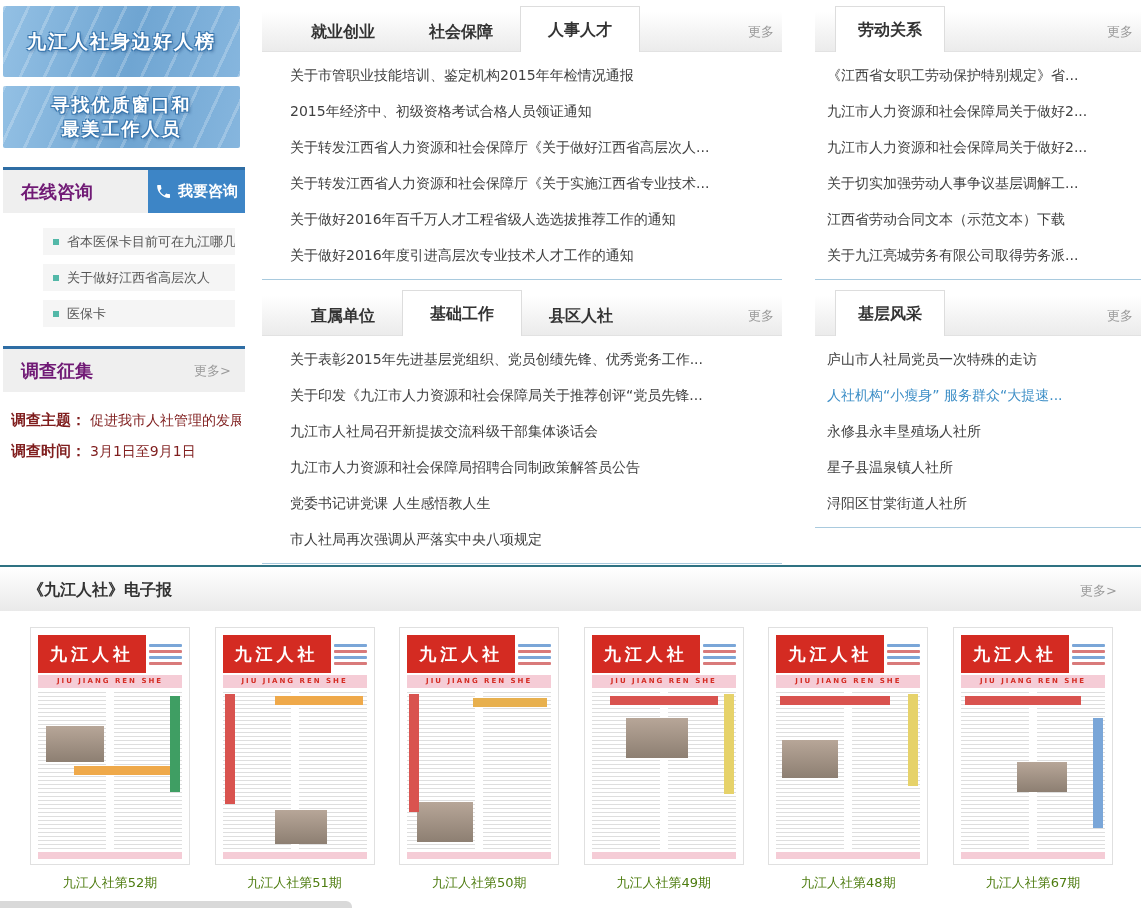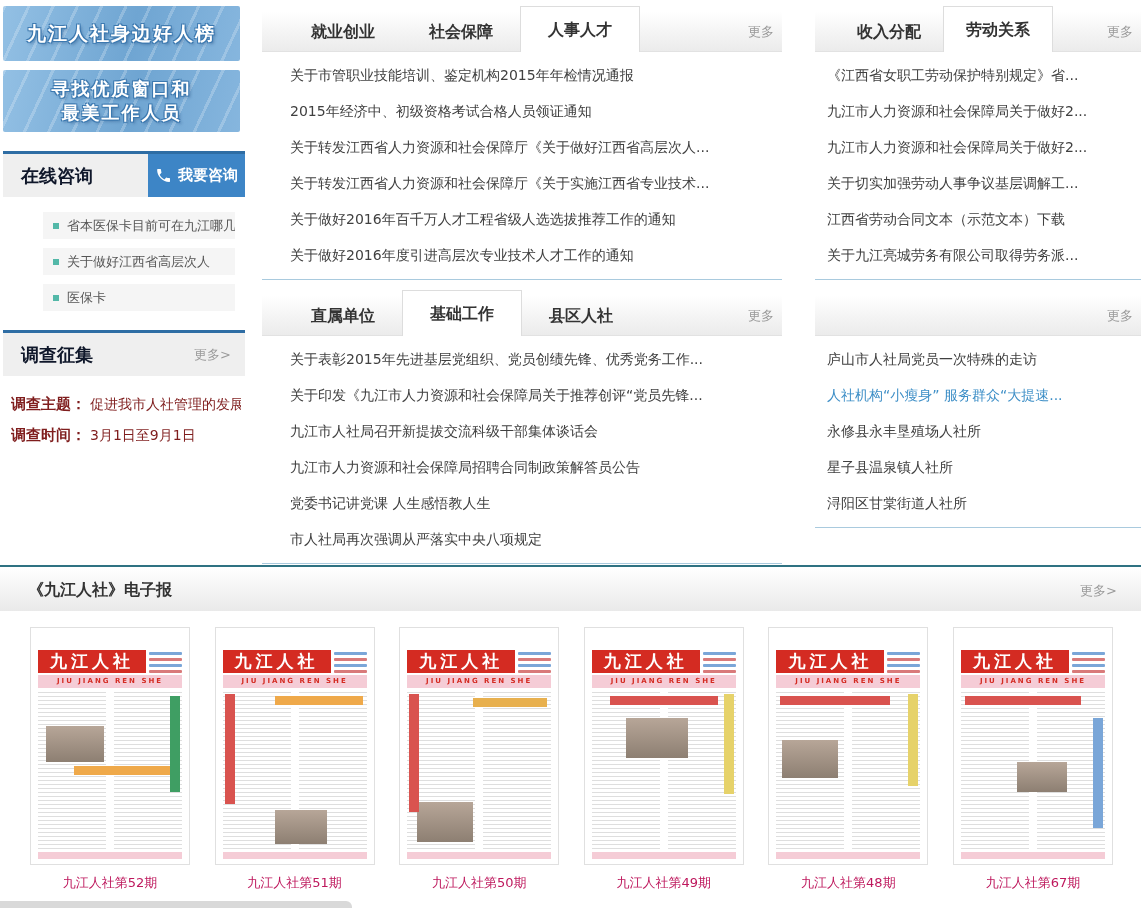--- a/index.html
+++ b/index.html
@@ -24,7 +24,7 @@
       repeating-linear-gradient(115deg, rgba(255,255,255,.22) 0 3px, rgba(255,255,255,0) 3px 22px),
       linear-gradient(100deg,#93c0e4 0%,#6fa5d2 55%,#86b6de 100%);
   }
-  .banner1 { height:55px; margin-bottom:9px; }
+  .banner1 { height:71px; margin-bottom:9px; }
   .banner2 { height:62px; }
   .banner span {
     color:#fff; font-weight:bold; font-size:19px; letter-spacing:2px; line-height:1.35;

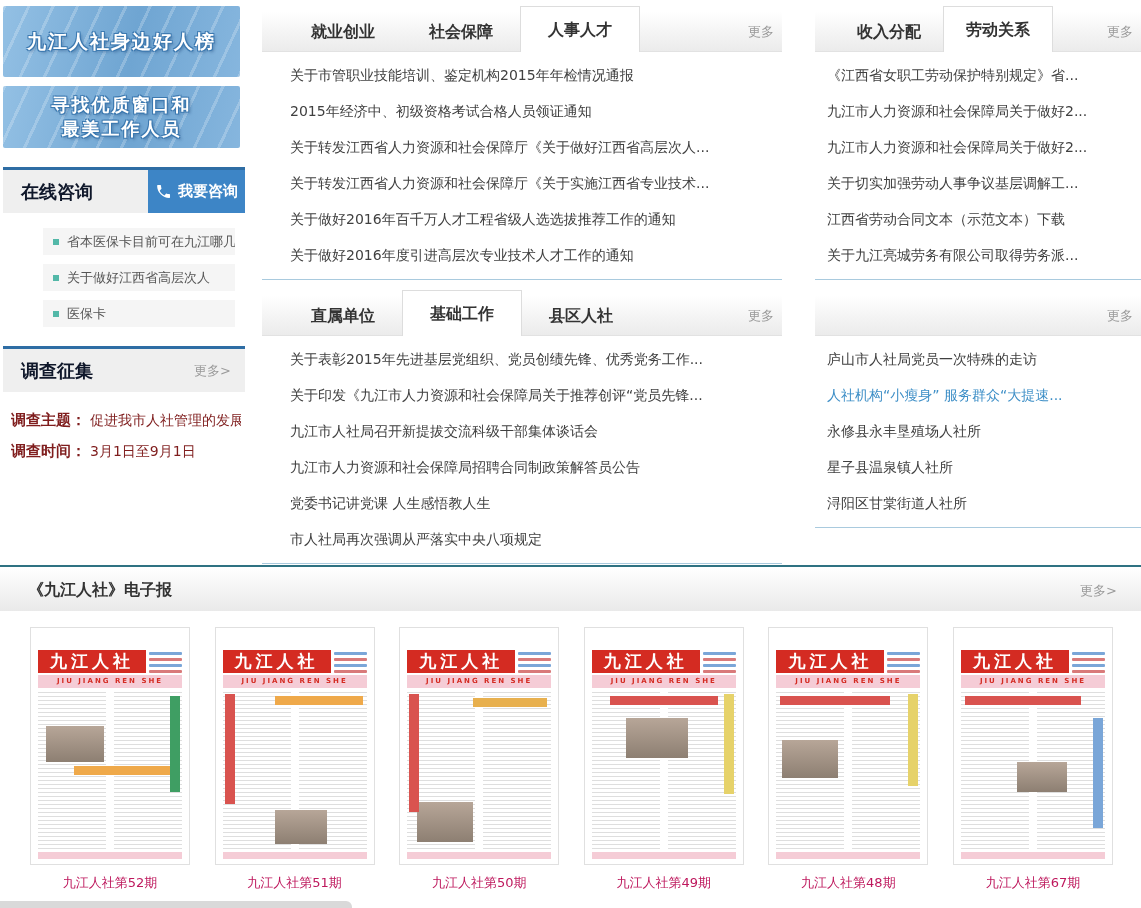--- a/index.html
+++ b/index.html
@@ -243,7 +243,6 @@
 
     <section class="news-section">
       <div class="tabbar">
-        <div class="tab">收入分配</div>
         <div class="tab active">劳动关系</div>
         <a class="more-link">更多</a>
       </div>

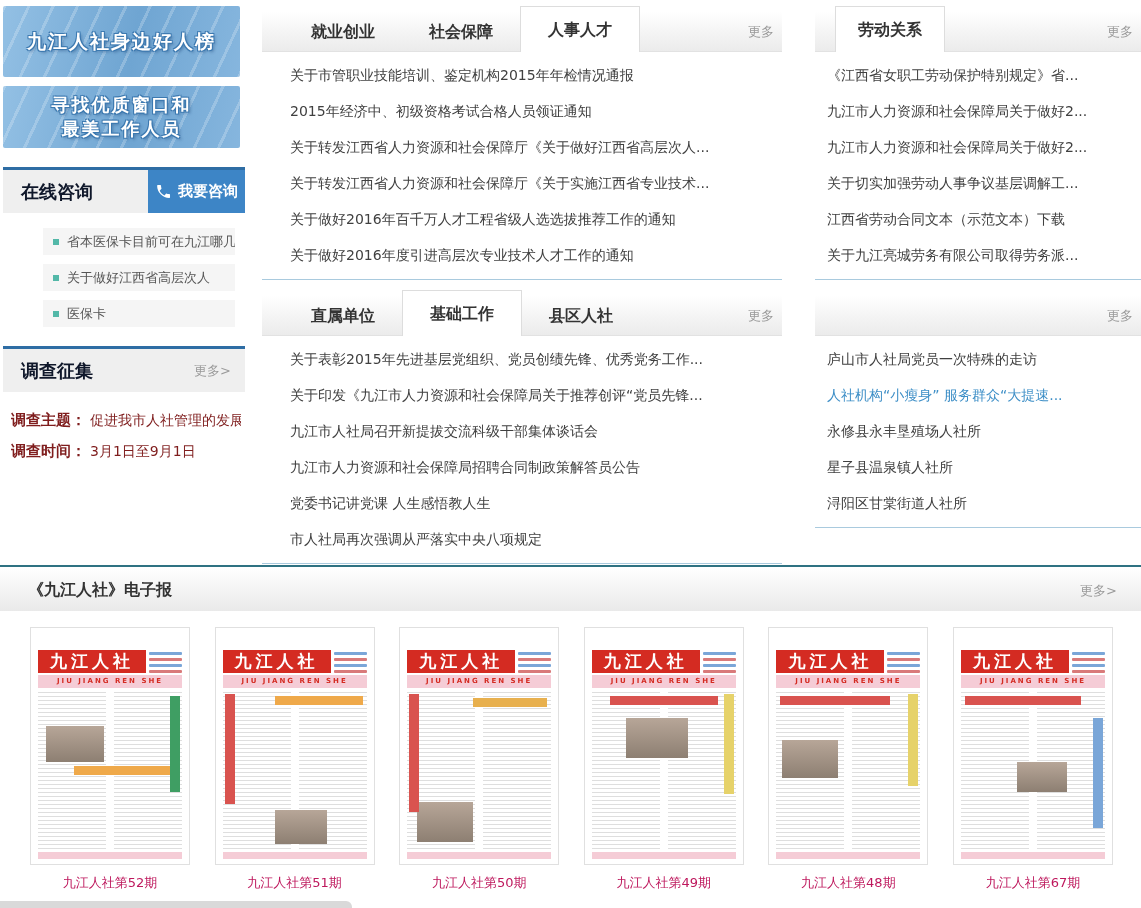--- a/index.html
+++ b/index.html
@@ -38,7 +38,7 @@
     background:#efefef; border-top:3px solid #2e6da4;
     display:flex; align-items:center; padding-left:18px;
   }
-  .panel-header .ph-title { font-size:18px; font-weight:bold; color:#0f172a; }
+  .panel-header .ph-title { font-size:18px; font-weight:bold; color:#701a75; }
   .consult-btn {
     position:absolute; right:0; top:0; height:43px; width:97px;
     background:#3d85c6; color:#fff; border:none; cursor:pointer;

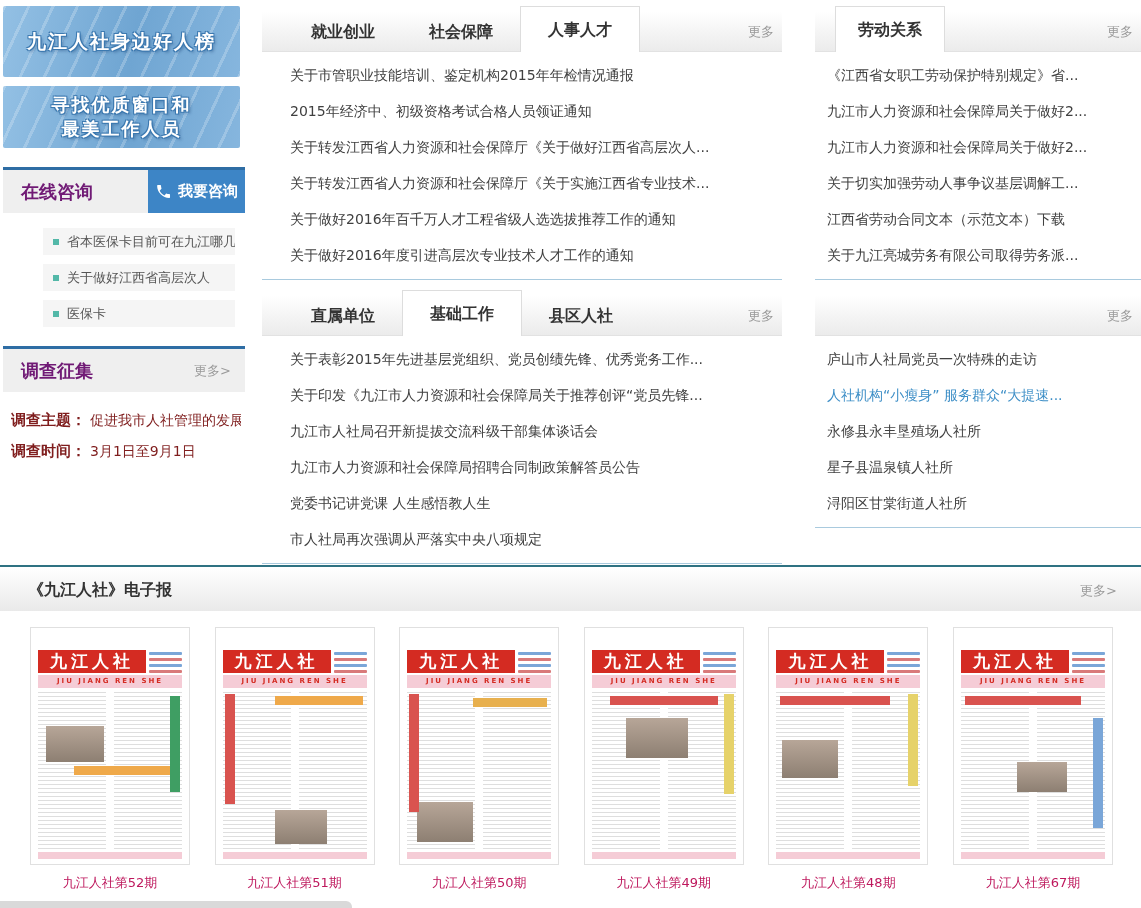--- a/index.html
+++ b/index.html
@@ -258,6 +258,7 @@
 
     <section class="news-section">
       <div class="tabbar">
+        <div class="tab active">基层风采</div>
         <a class="more-link">更多</a>
       </div>
       <ul class="news-list">

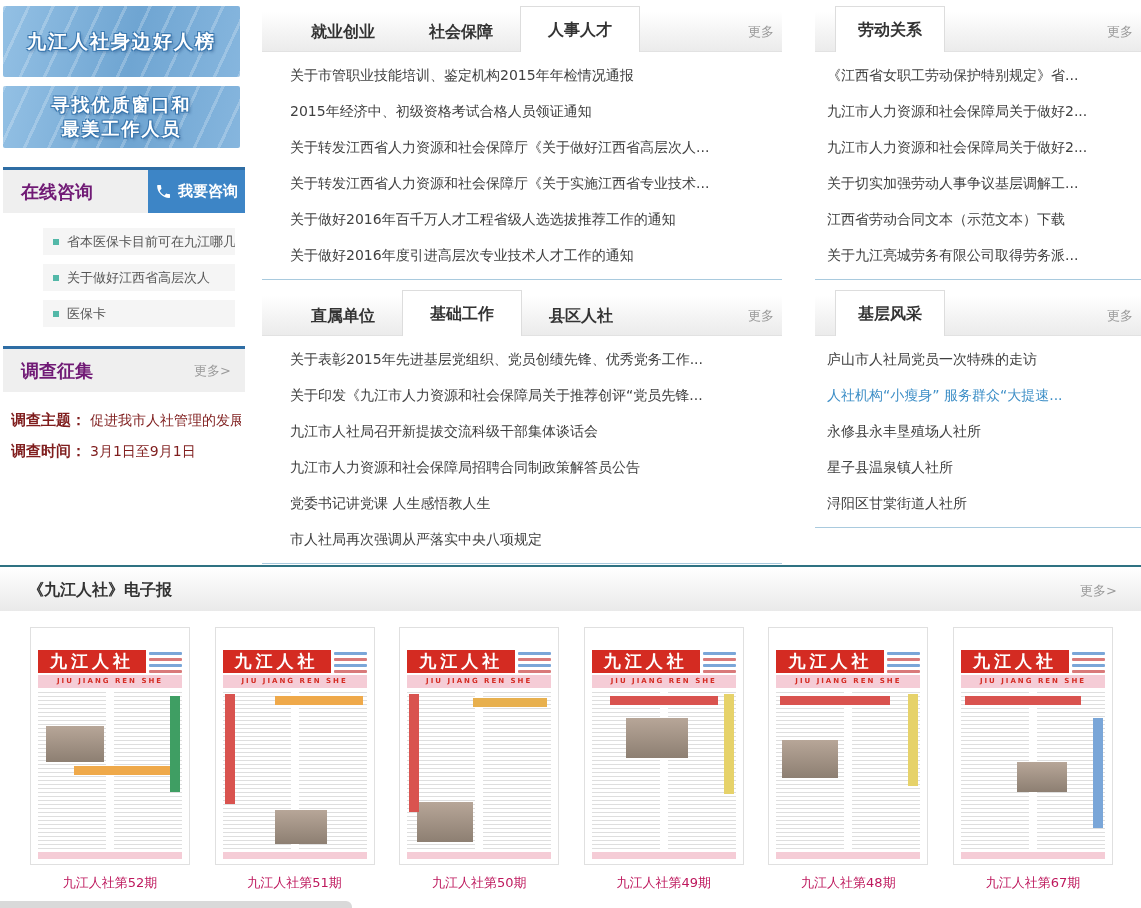--- a/index.html
+++ b/index.html
@@ -100,7 +100,7 @@
     width:160px; height:238px; background:#fff; border:1px solid #e0e0e0;
     padding:7px; position:relative;
   }
-  .paper-head { display:flex; height:38px;align-items:flex-end; }
+  .paper-head { display:flex; height:38px; }
   .masthead {
     flex:1; background:#d42b22; color:#fff; font-weight:bold; font-size:17px;
     letter-spacing:4px; display:flex; align-items:center; justify-content:center;

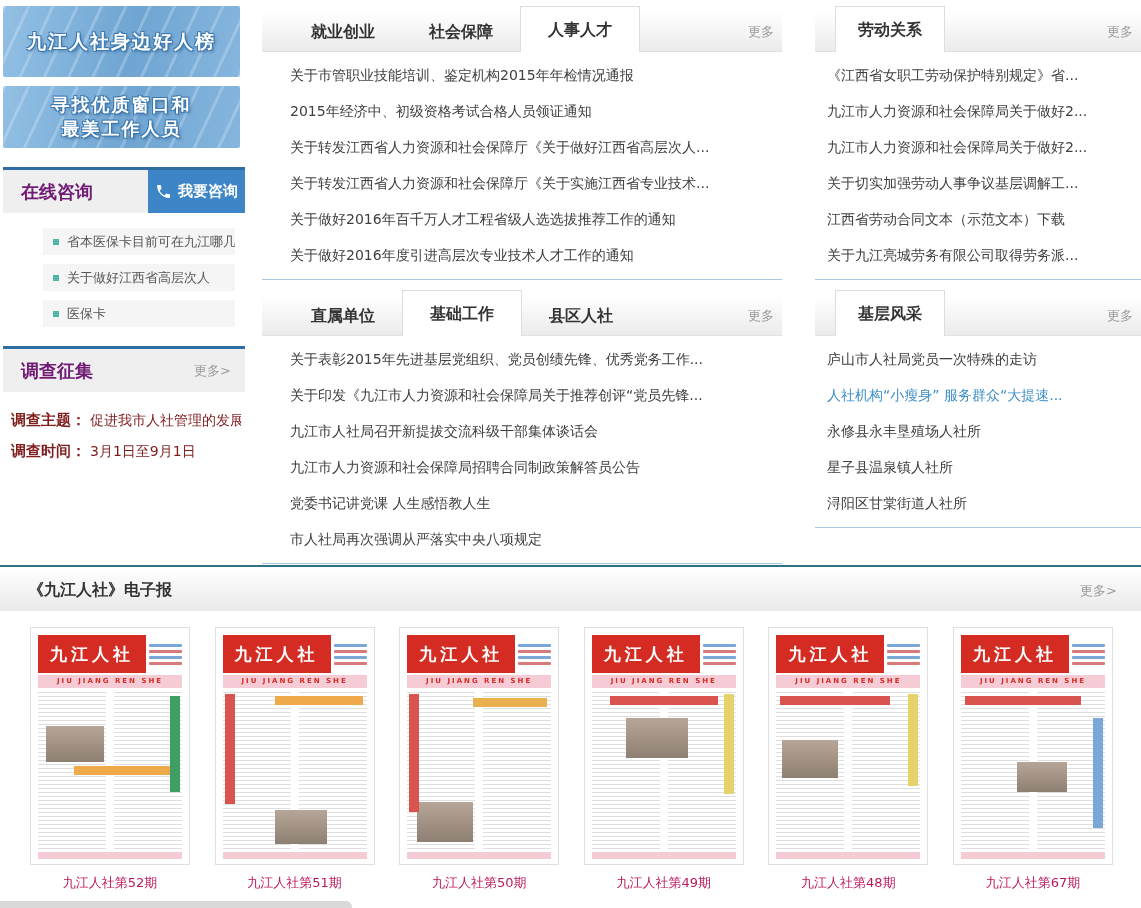--- a/index.html
+++ b/index.html
@@ -146,7 +146,7 @@
   .paper-card:nth-child(6) .hl { left:4px; top:4px; right:24px; background:#d9534f; }
   .paper-card:nth-child(6) .vs { right:2px; top:26px; height:110px; background:#7aa6d8; }
   .paper-foot { position:absolute; left:7px; right:7px; bottom:5px; height:7px; background:#f5ccd6; }
-  .paper-caption { text-align:center; margin-top:9px; font-size:13px; color:#be185d; }
+  .paper-caption { text-align:center; margin-top:9px; font-size:13px; color:#4d7c0f; }
 
   .footer-stub { width:352px; height:12px; margin-top:9px; background:#d9d9d9; border-radius:0 6px 6px 0; }
 </style>

